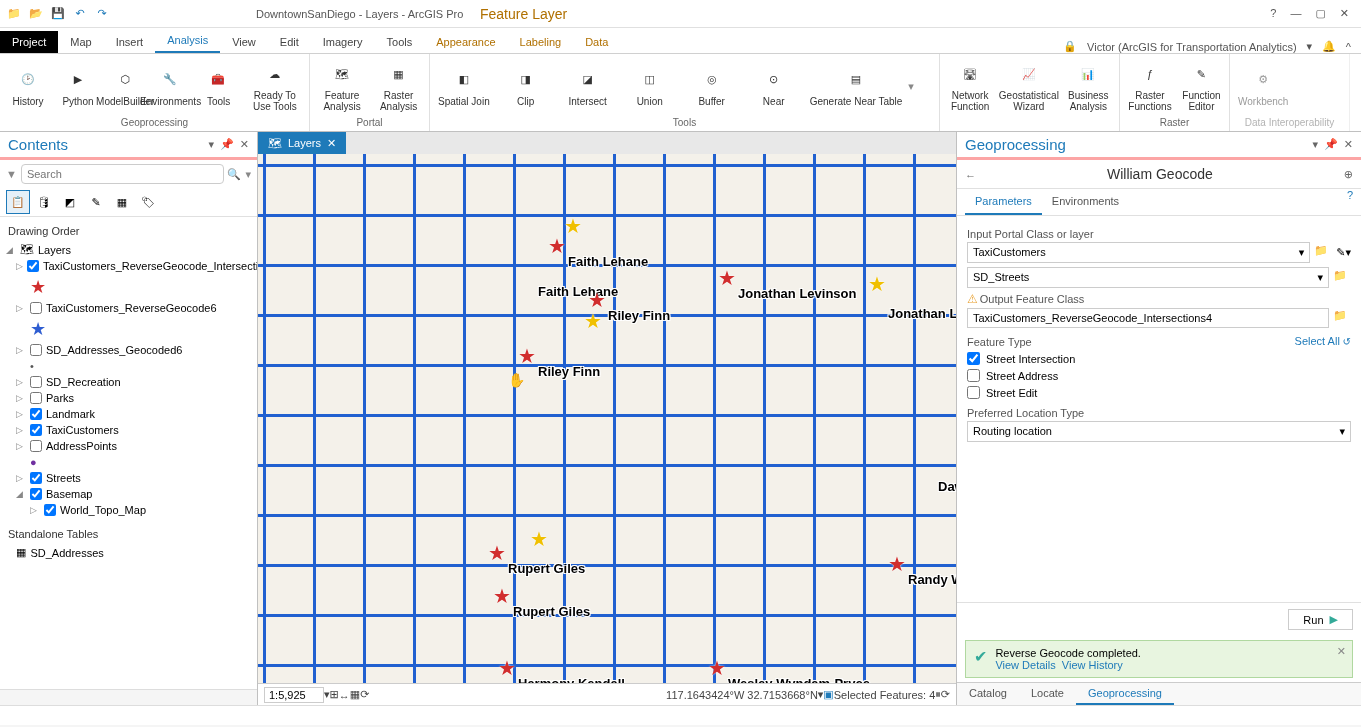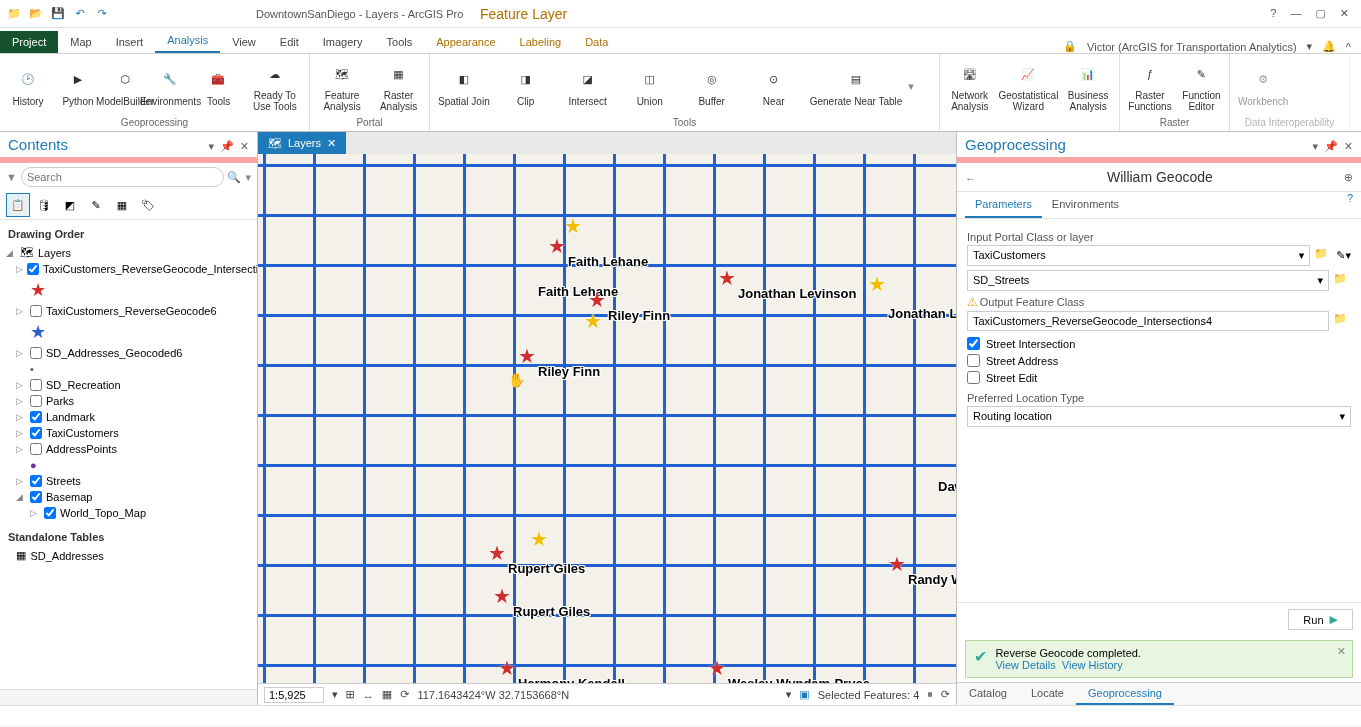--- a/index.html
+++ b/index.html
@@ -12,7 +12,7 @@
 .syscontrols{margin-left:auto;display:flex;gap:14px;padding:0 12px;color:#555}
 .ribbon-tabs{height:26px;background:#fff;display:flex;align-items:flex-end;border-bottom:1px solid #d0d0d0}
 .rtab{padding:5px 12px;color:#444;cursor:pointer}
-.rtab.project{background:#14532d;color:#fff}
+.rtab.project{background:#000000;color:#fff}
 .rtab.active{color:#1e7ab9;border-bottom:2px solid #1e7ab9}
 .user-area{margin-left:auto;display:flex;align-items:center;gap:10px;padding:0 10px;color:#555}
 .ribbon-body{height:78px;background:#fff;display:flex;border-bottom:1px solid #c0c0c0}

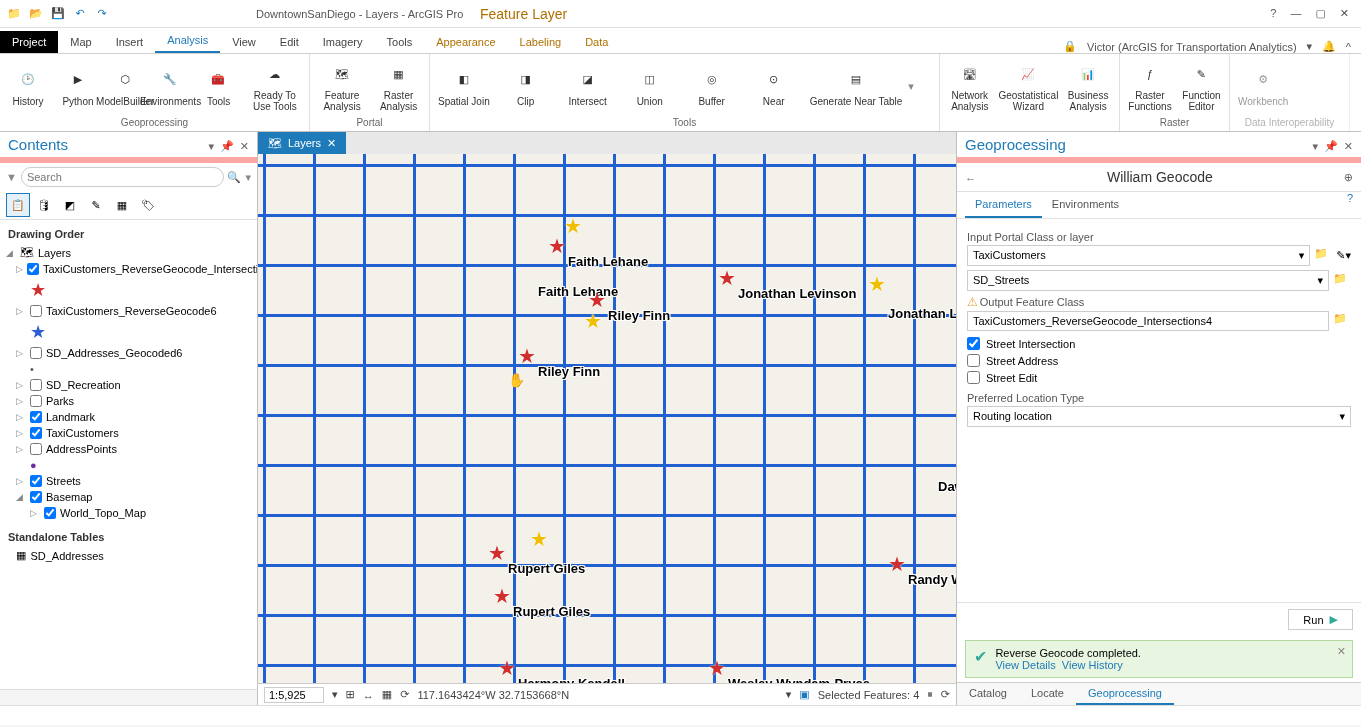--- a/index.html
+++ b/index.html
@@ -199,7 +199,7 @@
     <div class="rgroup-row">
       <div class="rbtn">
           <div class="ricon">🛣</div>
-          <span>Network Analysis</span>
+          <span>Network Function</span>
         </div>
       <div class="rbtn">
           <div class="ricon">📈</div>

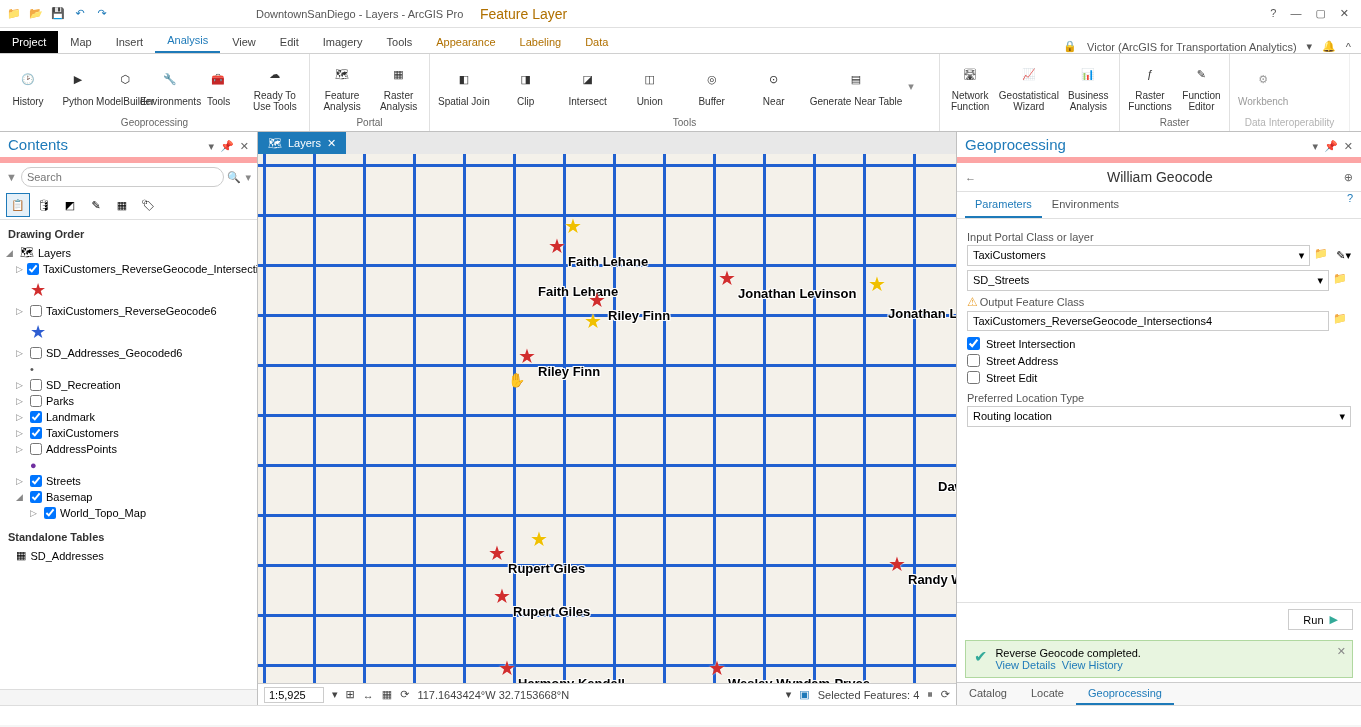--- a/index.html
+++ b/index.html
@@ -25,7 +25,7 @@
 .rbtn span{font-size:10px}
 .main{display:flex;height:573px}
 .contents-pane{width:258px;background:#fff;border-right:1px solid #c0c0c0;display:flex;flex-direction:column}
-.pane-header{display:flex;align-items:flex-end;padding:4px 8px;border-bottom:6px solid #fca5a5}
+.pane-header{display:flex;align-items:center;padding:4px 8px;border-bottom:3px solid #fca5a5}
 .pane-title{font-size:15px;color:#1e7ab9}
 .pane-ctrls{margin-left:auto;display:flex;gap:6px;color:#666}
 .search-row{display:flex;align-items:center;padding:4px 6px;gap:4px}

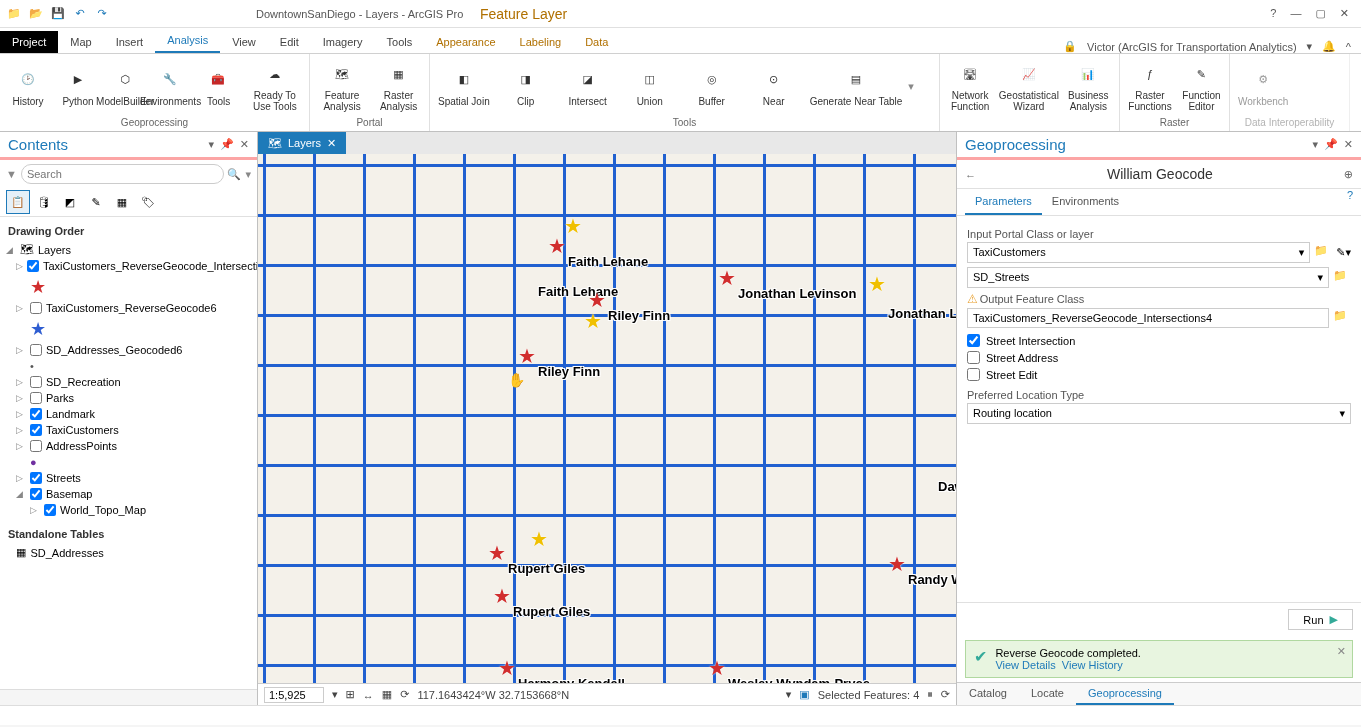--- a/index.html
+++ b/index.html
@@ -29,7 +29,7 @@
 .pane-title{font-size:15px;color:#1e7ab9}
 .pane-ctrls{margin-left:auto;display:flex;gap:6px;color:#666}
 .search-row{display:flex;align-items:center;padding:4px 6px;gap:4px}
-.search-box{flex:1;border:1px solid #ccc;border-radius:10px;padding:3px 5px;color:#888}
+.search-box{flex:1;border:1px solid #ccc;border-radius:4px;padding:3px 5px;color:#888}
 .toc-tabs{display:flex;gap:2px;padding:2px 6px;border-bottom:1px solid #e0e0e0}
 .toc-tab{width:24px;height:24px;display:flex;align-items:center;justify-content:center;border:1px solid transparent}
 .toc-tab.active{border:1px solid #1e7ab9;background:#e5f0f8}

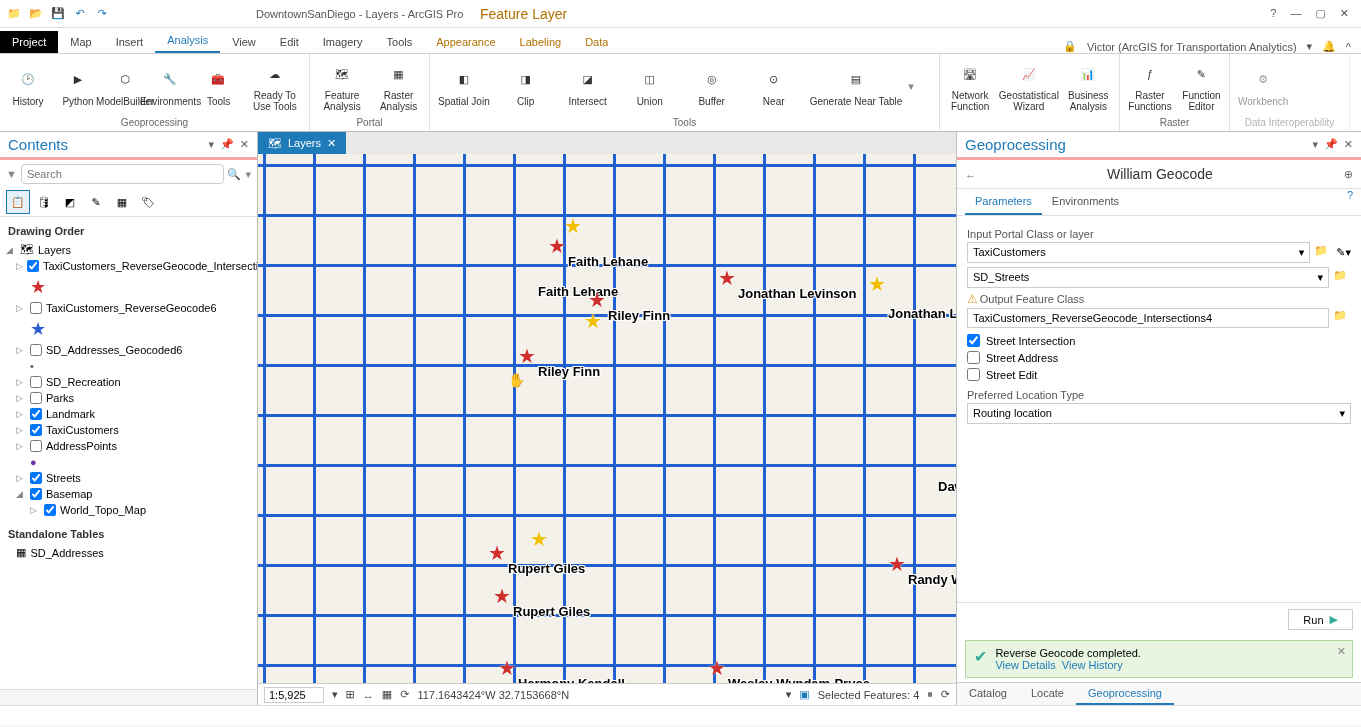--- a/index.html
+++ b/index.html
@@ -34,7 +34,7 @@
 .toc-tab{width:24px;height:24px;display:flex;align-items:center;justify-content:center;border:1px solid transparent}
 .toc-tab.active{border:1px solid #1e7ab9;background:#e5f0f8}
 .toc-body{flex:1;overflow:auto;padding:4px 2px}
-.toc-h{font-weight:bold;padding:4px 6px;color:#333}
+.toc-h{font-weight:normal;padding:4px 6px;color:#333}
 .toc-item{display:flex;align-items:center;padding:2px 4px;gap:4px}
 .toc-item.indent1{padding-left:14px}
 .toc-item.indent2{padding-left:28px}

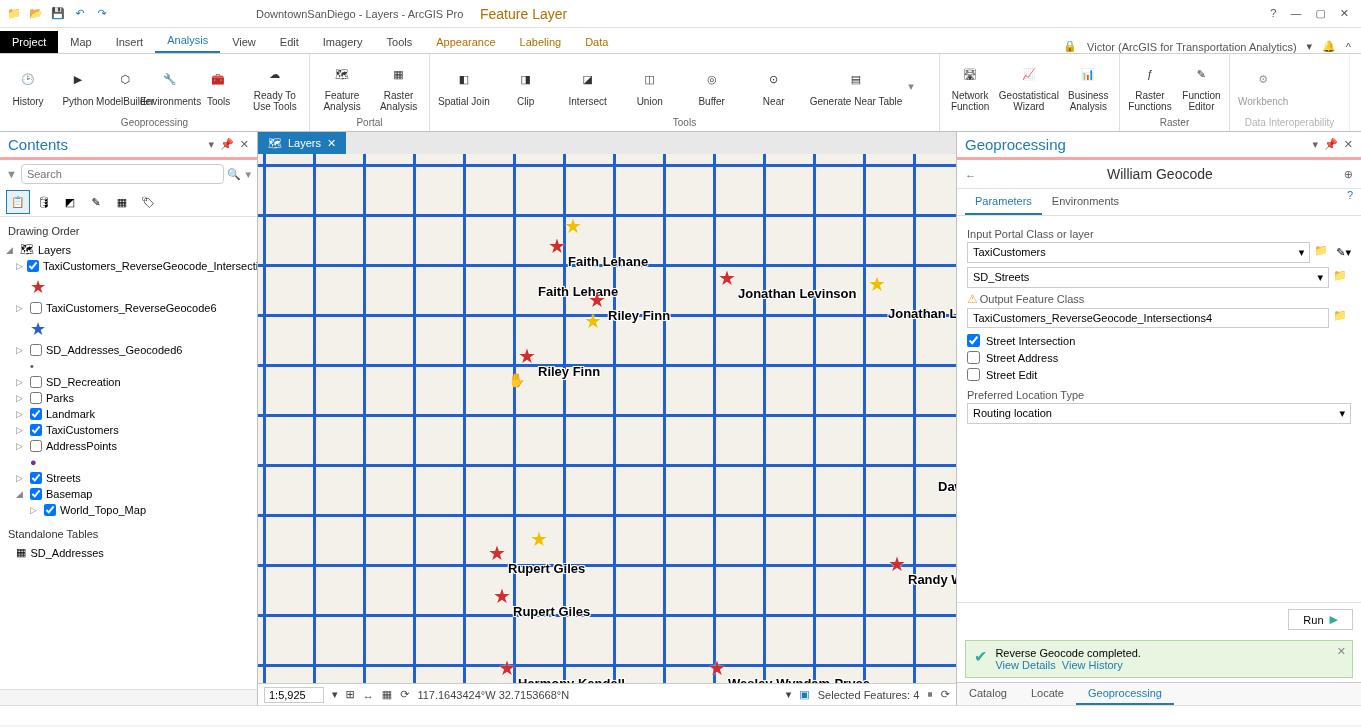--- a/index.html
+++ b/index.html
@@ -451,6 +451,10 @@
         <input class="gp-input" value="TaxiCustomers_ReverseGeocode_Intersections4" style="">
         <span class="gp-browse">📁</span>
       </div>
+      <div class="gp-ft-row">
+        <div class="gp-label">Feature Type</div>
+        <span class="gp-selall"><span>Select All</span> ↺</span>
+      </div>
       <div class="gp-check">
           <input type="checkbox" checked="" style="">
           <span>Street Intersection</span>

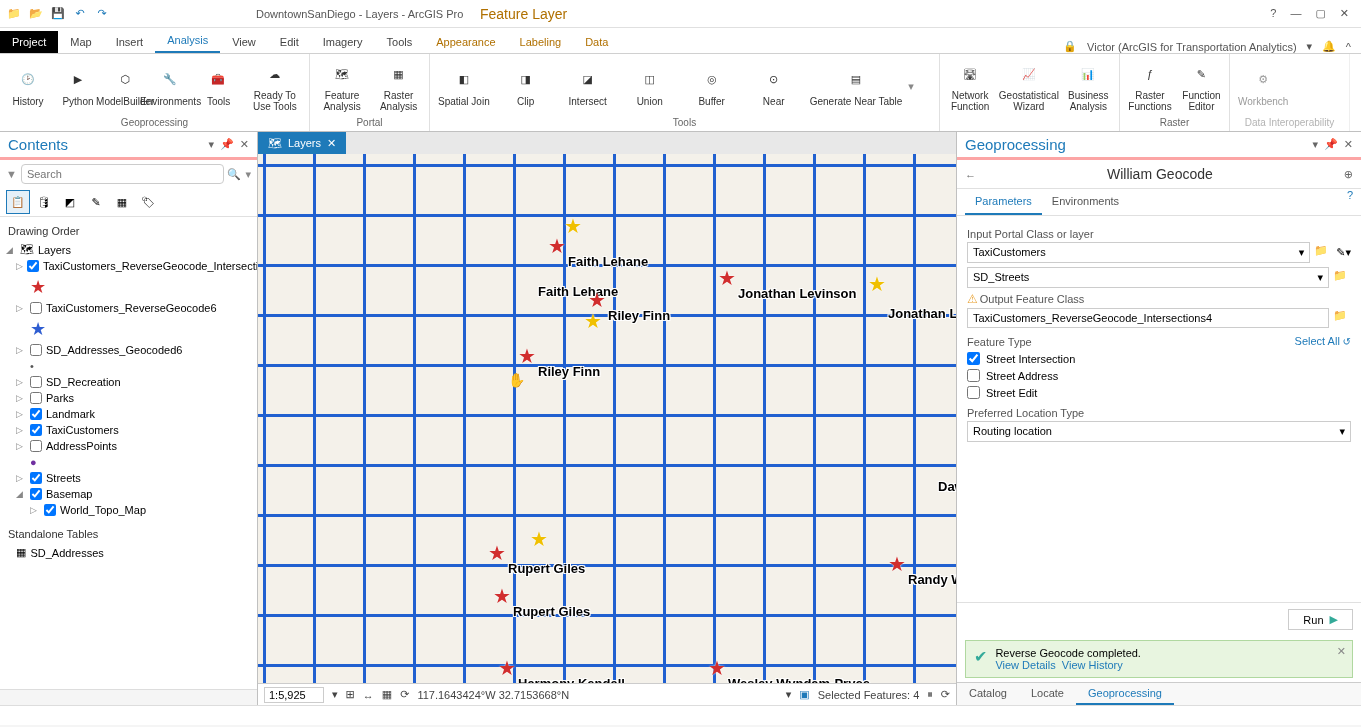--- a/index.html
+++ b/index.html
@@ -51,7 +51,7 @@
 .grid-line{position:absolute;background:#2060d0}
 .feature-star{position:absolute;font-size:20px;text-shadow:0 0 2px #fff}
 .feature-label{position:absolute;font-weight:bold;color:#000;font-size:13px;text-shadow:1px 1px 0 #fff,-1px -1px 0 #fff,1px -1px 0 #fff,-1px 1px 0 #fff;white-space:nowrap}
-.map-status{position:absolute;bottom:0;left:0;right:0;height:22px;background:#fff;border-top:1px solid #ccc;display:flex;align-items:center;gap:8px;padding:0 6px;font-size:10px;color:#444}
+.map-status{position:absolute;bottom:0;left:0;right:0;height:22px;background:#fff;border-top:1px solid #ccc;display:flex;align-items:center;padding:0 6px;font-size:10px;color:#444}
 .scale-input{border:1px solid #ccc;padding:1px 4px;width:60px}
 .gp-pane{width:405px;background:#fff;border-left:1px solid #c0c0c0;display:flex;flex-direction:column}
 .gp-tool-hdr{display:flex;align-items:center;padding:6px 8px;border-bottom:1px solid #e0e0e0}

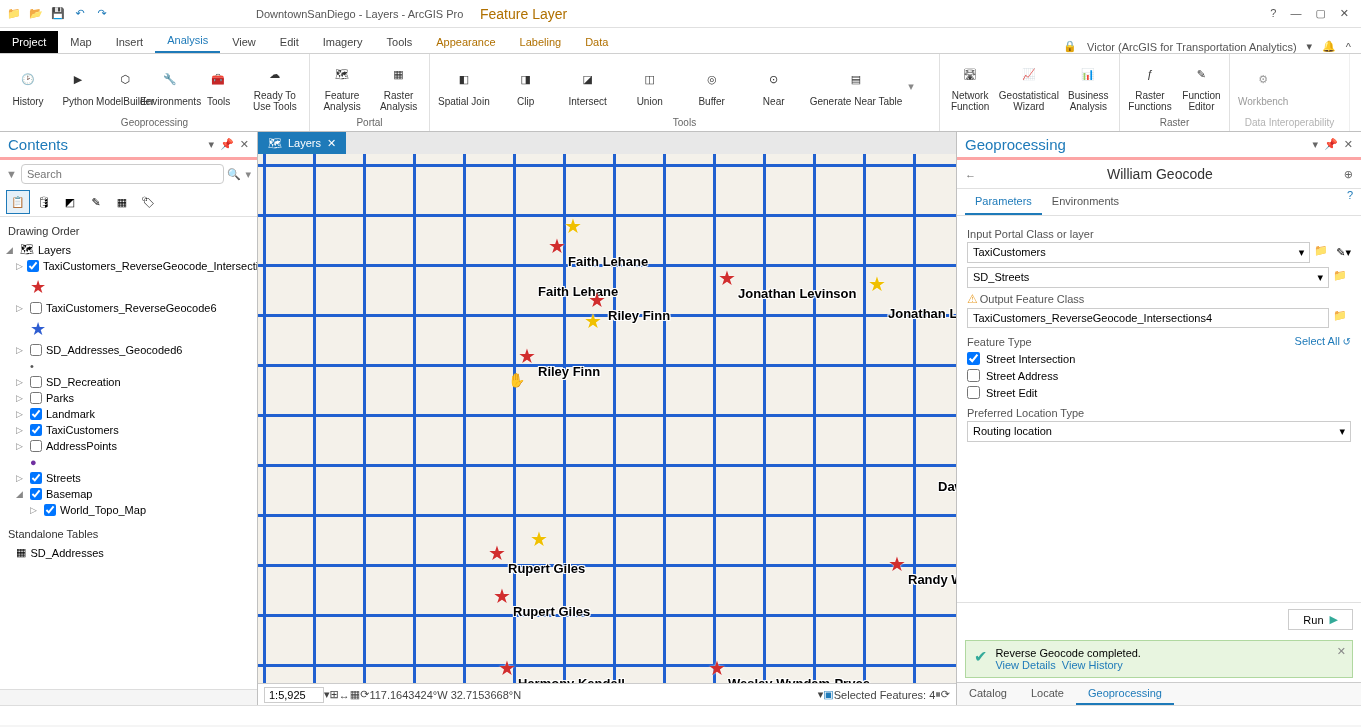--- a/index.html
+++ b/index.html
@@ -407,7 +407,7 @@
       <span>↔</span>
       <span>▦</span>
       <span>⟳</span>
-      <span style="flex:1;text-align:left">117.1643424°W 32.7153668°N</span>
+      <span style="flex:1;text-align:right">117.1643424°W 32.7153668°N</span>
       <span>▾</span>
       <span style="color:#1e7ab9">▣</span>
       <span>Selected Features: 4</span>

